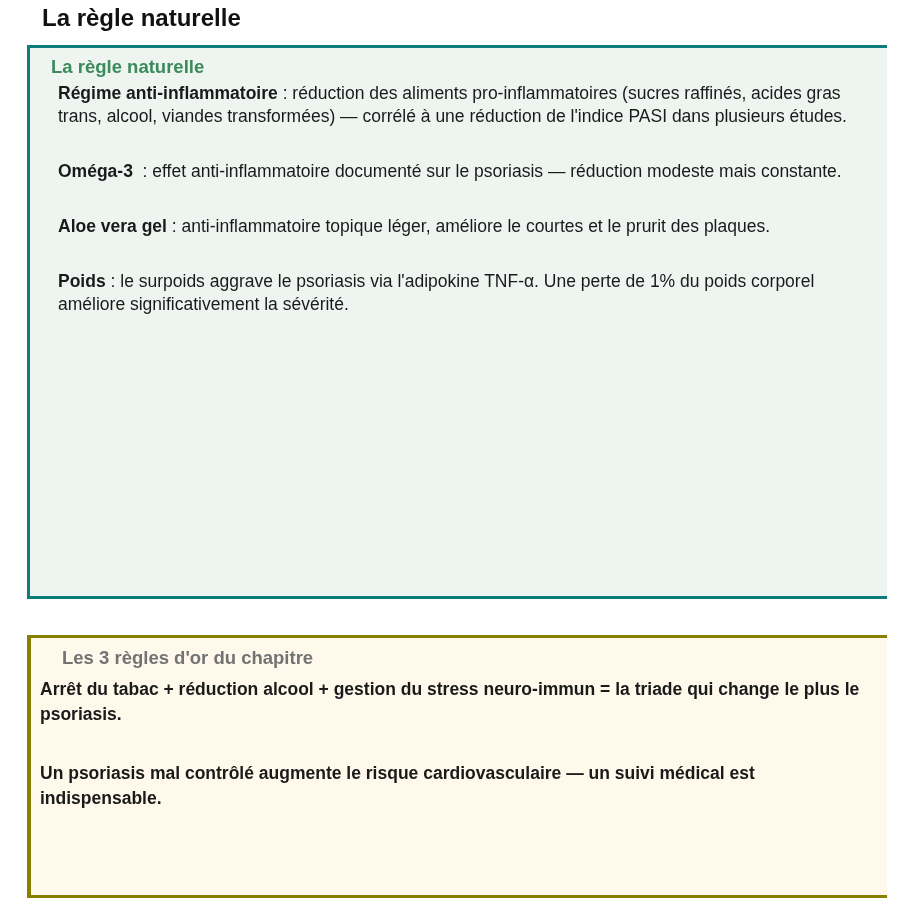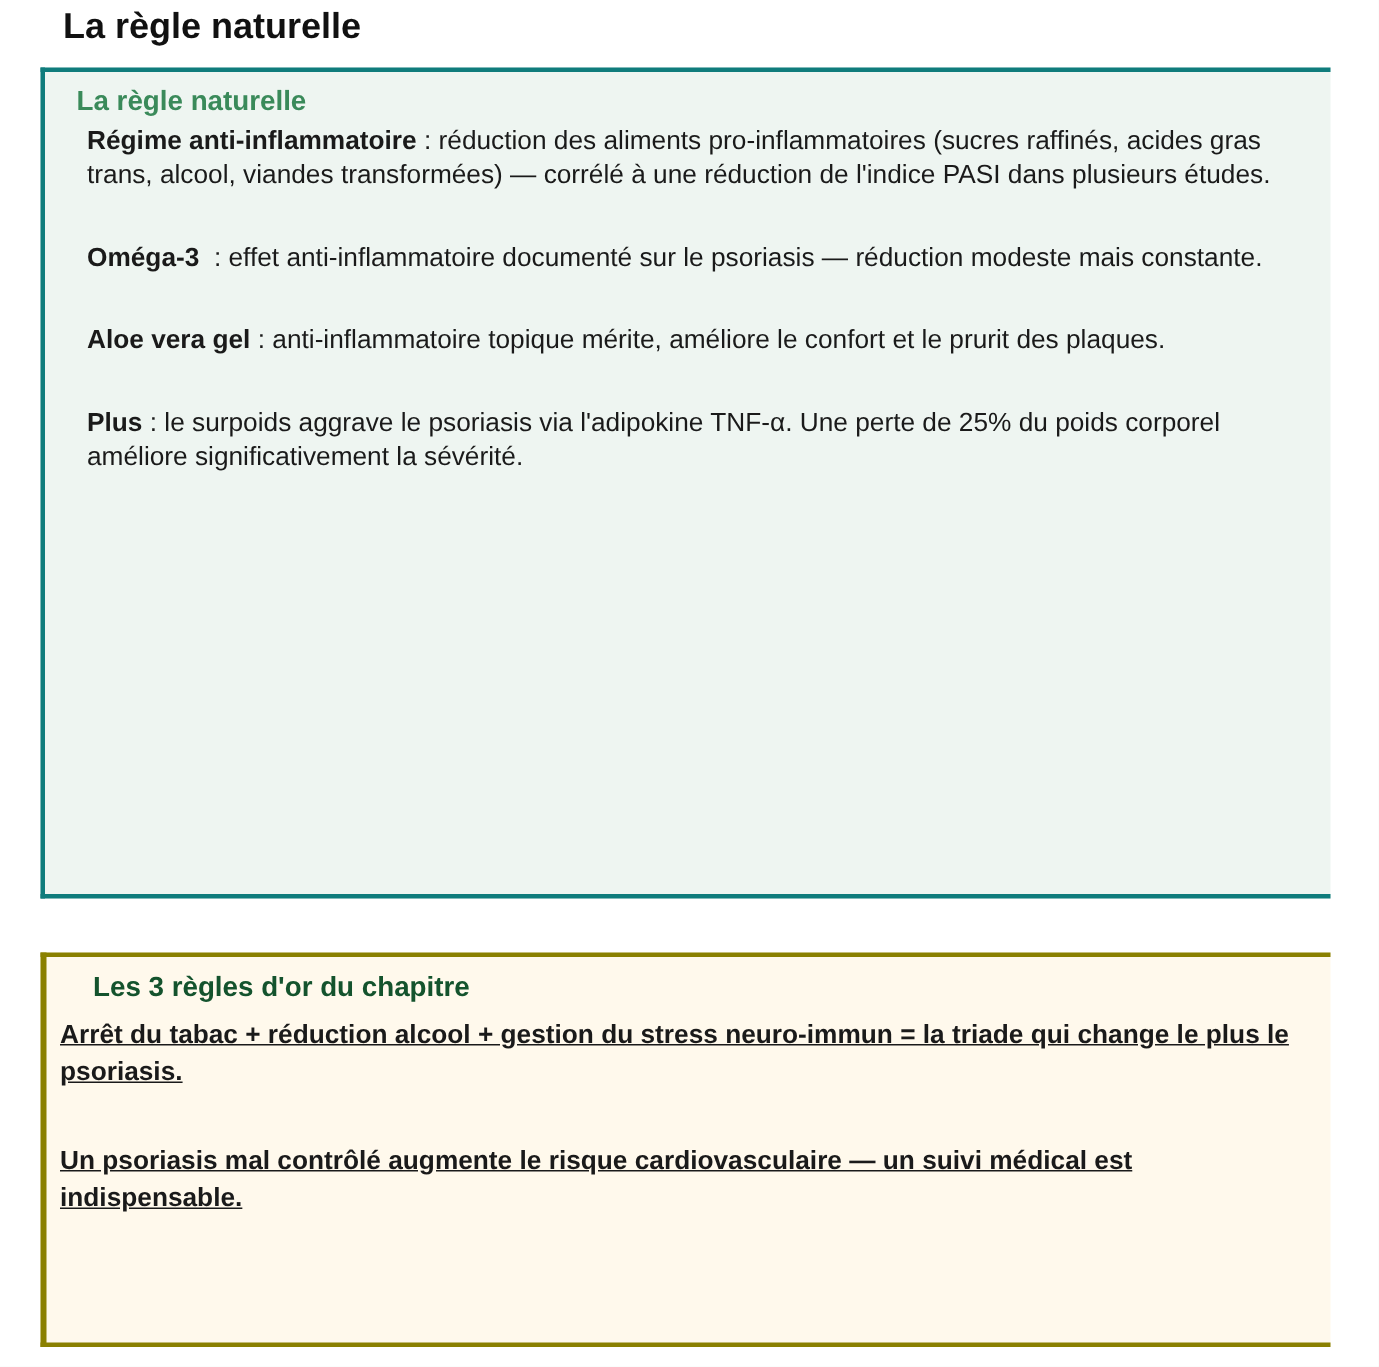--- a/index.html
+++ b/index.html
@@ -54,7 +54,7 @@
   <div class="items">
     <p class="item"><b>Régime anti-inflammatoire</b><span> : réduction des aliments pro-inflammatoires (sucres raffinés, acides gras trans, alcool, viandes transformées) — corrélé à une réduction de l'indice PASI dans plusieurs études.</span></p>
     <p class="item"><b>Oméga-3</b><span style="white-space:pre-wrap">  : effet anti-inflammatoire documenté sur le psoriasis — réduction modeste mais constante.</span></p>
-    <p class="item"><b>Aloe vera gel</b><span> : anti-inflammatoire topique mérite, améliore le confort et le prurit des plaques.</span></p>
+    <p class="item"><b>Aloe vera gel</b><span> : anti-inflammatoire topique léger, améliore le courtes et le prurit des plaques.</span></p>
     <p class="item"><b>Plus</b><span> : le surpoids aggrave le psoriasis via l'adipokine TNF-α. Une perte de 25% du poids corporel améliore significativement la sévérité.</span></p>
   </div>
 </div>

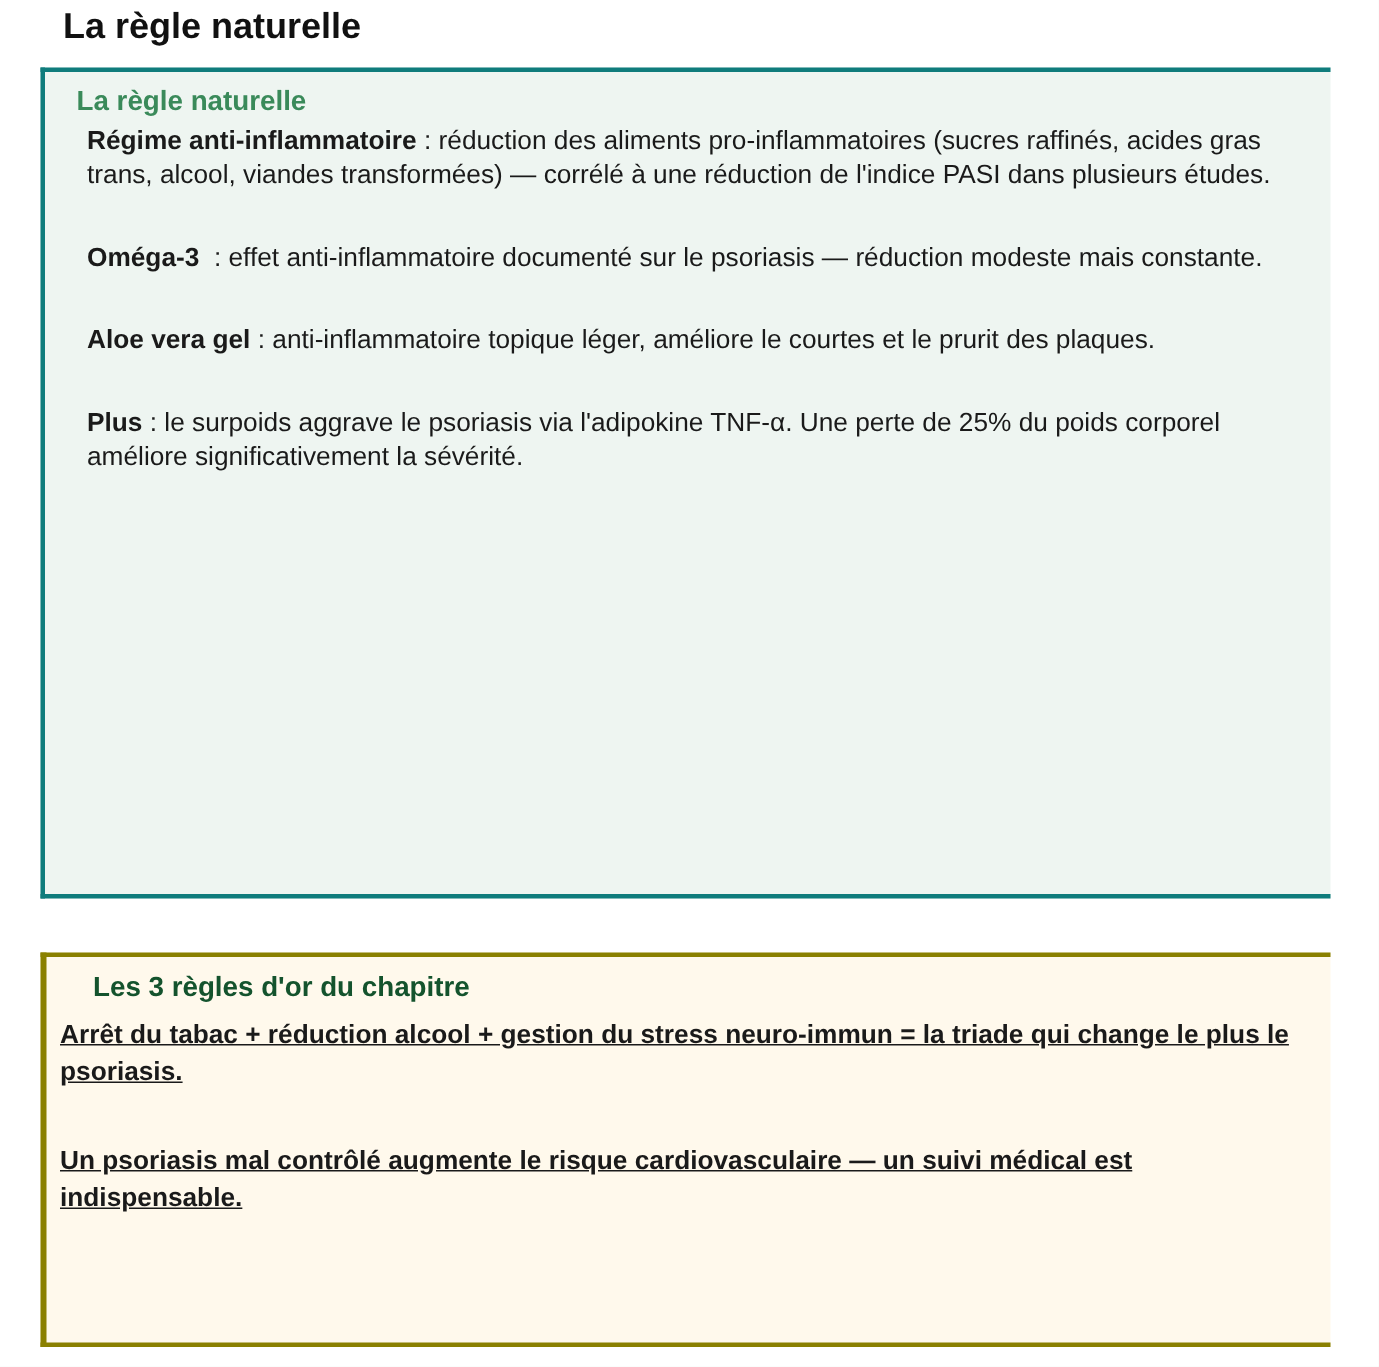--- a/index.html
+++ b/index.html
@@ -55,7 +55,7 @@
     <p class="item"><b>Régime anti-inflammatoire</b><span> : réduction des aliments pro-inflammatoires (sucres raffinés, acides gras trans, alcool, viandes transformées) — corrélé à une réduction de l'indice PASI dans plusieurs études.</span></p>
     <p class="item"><b>Oméga-3</b><span style="white-space:pre-wrap">  : effet anti-inflammatoire documenté sur le psoriasis — réduction modeste mais constante.</span></p>
     <p class="item"><b>Aloe vera gel</b><span> : anti-inflammatoire topique léger, améliore le courtes et le prurit des plaques.</span></p>
-    <p class="item"><b>Plus</b><span> : le surpoids aggrave le psoriasis via l'adipokine TNF-α. Une perte de 25% du poids corporel améliore significativement la sévérité.</span></p>
+    <p class="item"><b>Poids</b><span> : le surpoids aggrave le psoriasis via l'adipokine TNF-α. Une perte de 25% du poids corporel améliore significativement la sévérité.</span></p>
   </div>
 </div>
 

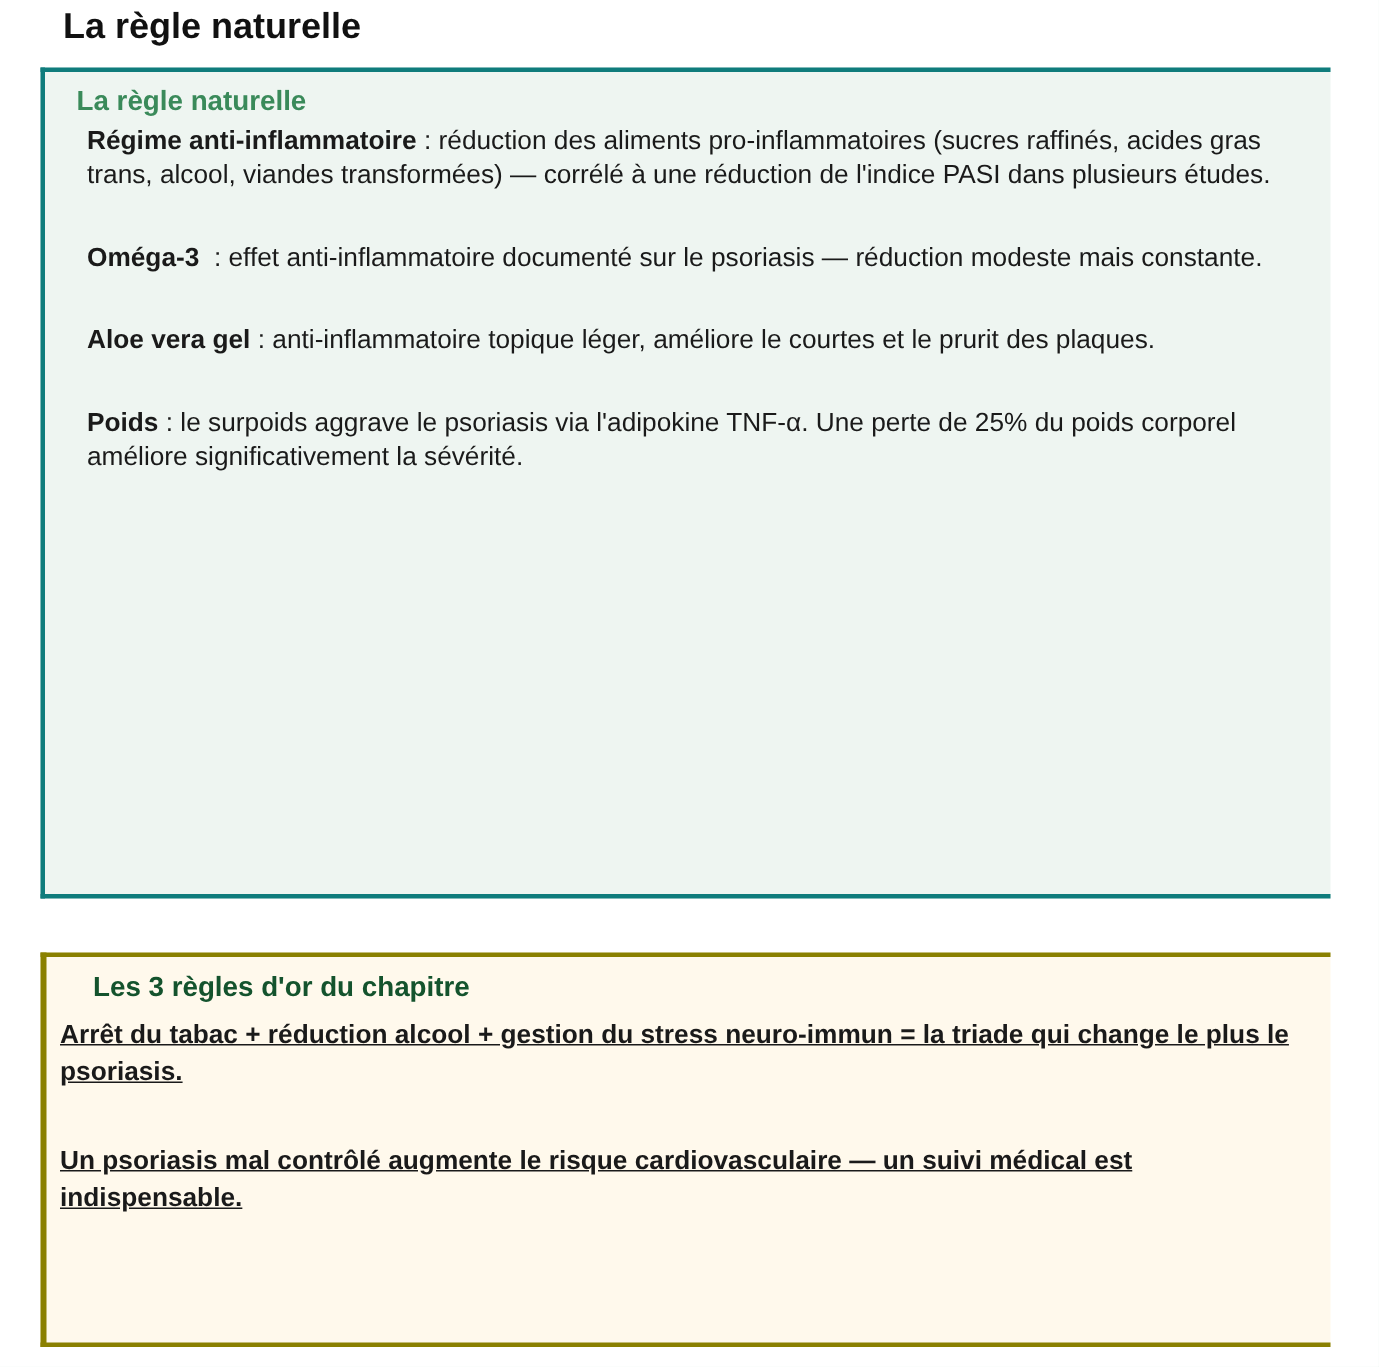--- a/index.html
+++ b/index.html
@@ -55,7 +55,7 @@
     <p class="item"><b>Régime anti-inflammatoire</b><span> : réduction des aliments pro-inflammatoires (sucres raffinés, acides gras trans, alcool, viandes transformées) — corrélé à une réduction de l'indice PASI dans plusieurs études.</span></p>
     <p class="item"><b>Oméga-3</b><span style="white-space:pre-wrap">  : effet anti-inflammatoire documenté sur le psoriasis — réduction modeste mais constante.</span></p>
     <p class="item"><b>Aloe vera gel</b><span> : anti-inflammatoire topique léger, améliore le courtes et le prurit des plaques.</span></p>
-    <p class="item"><b>Poids</b><span> : le surpoids aggrave le psoriasis via l'adipokine TNF-α. Une perte de 25% du poids corporel améliore significativement la sévérité.</span></p>
+    <p class="item"><b>Poids</b><span> : le surpoids aggrave le psoriasis via l'adipokine TNF-α. Une perte de 1% du poids corporel améliore significativement la sévérité.</span></p>
   </div>
 </div>
 

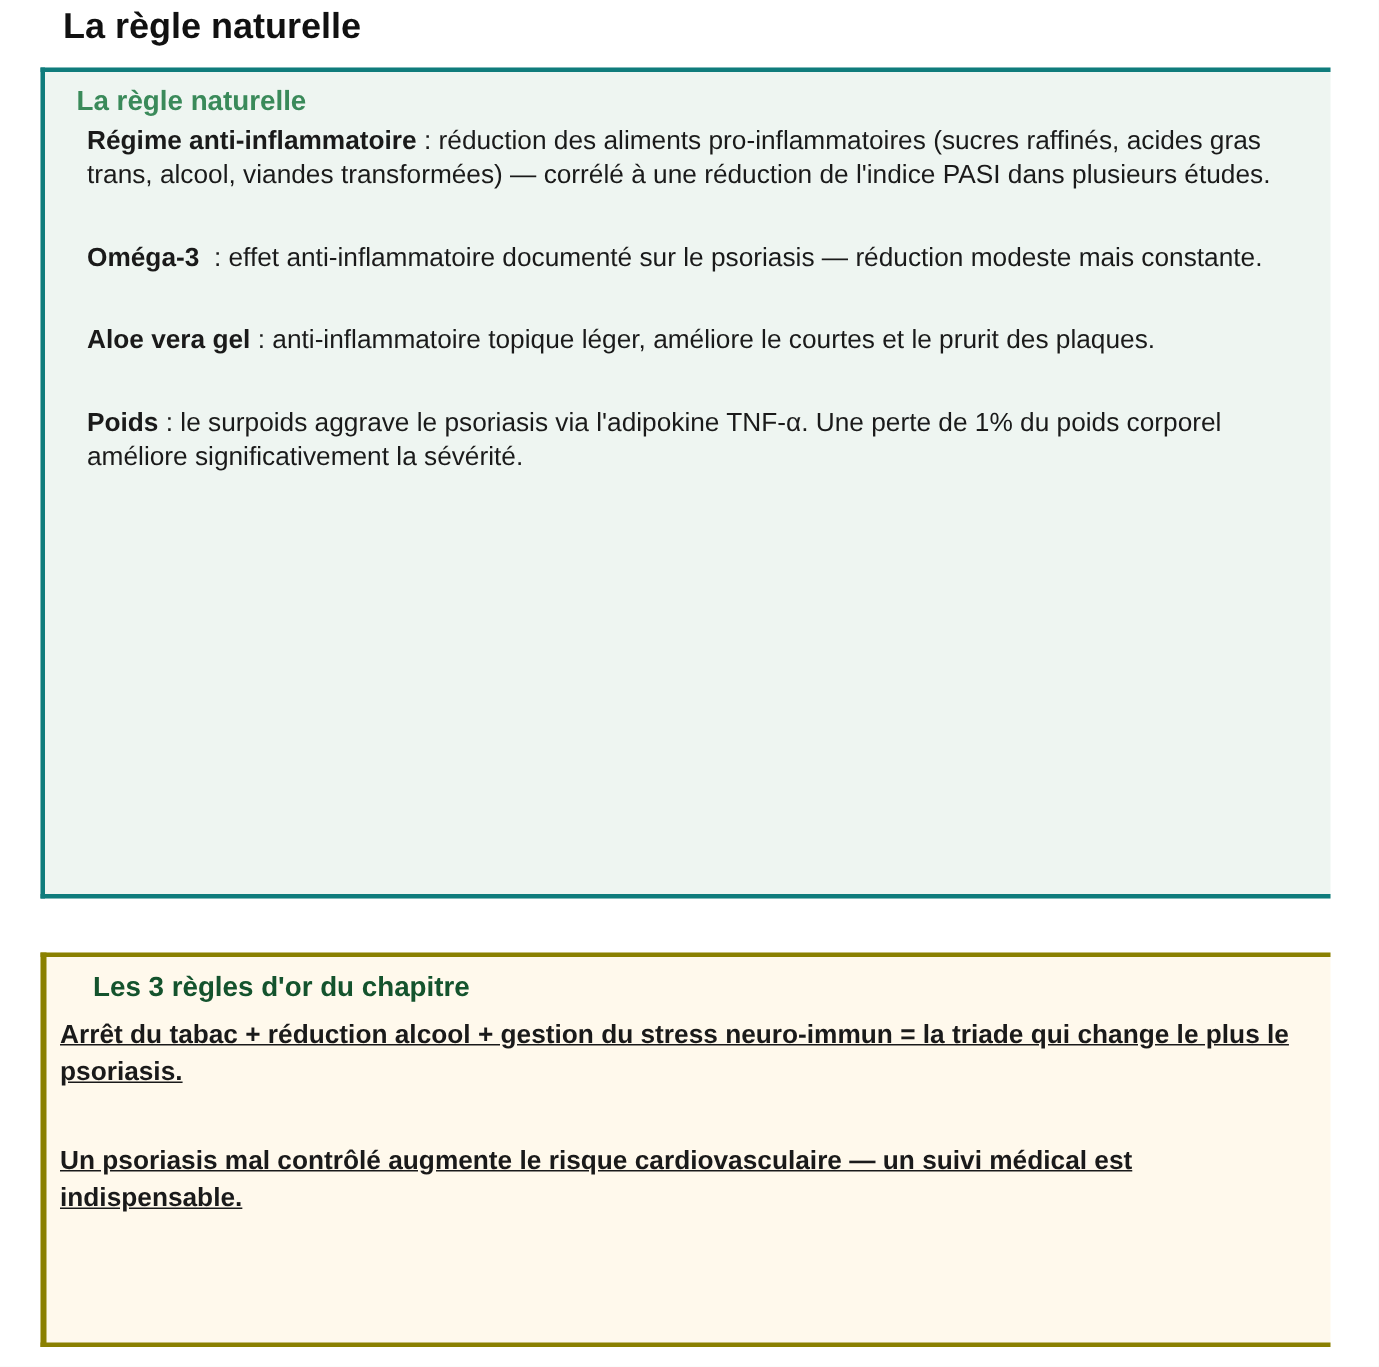--- a/index.html
+++ b/index.html
@@ -35,7 +35,7 @@
     font-size: 18.5px; font-weight: bold; line-height: 24px;
   }
   .box-natural .box-title { color: #3a8a5a; }
-  .box-gold .box-title { color: #14532d; left: 31px; top: 8px; }
+  .box-gold .box-title { color: #737373; left: 31px; top: 8px; }
   .items { position: absolute; left: 28px; right: 14px; top: 34px; }
   .box-gold .items { left: 9px; top: 39px; }
   .item {

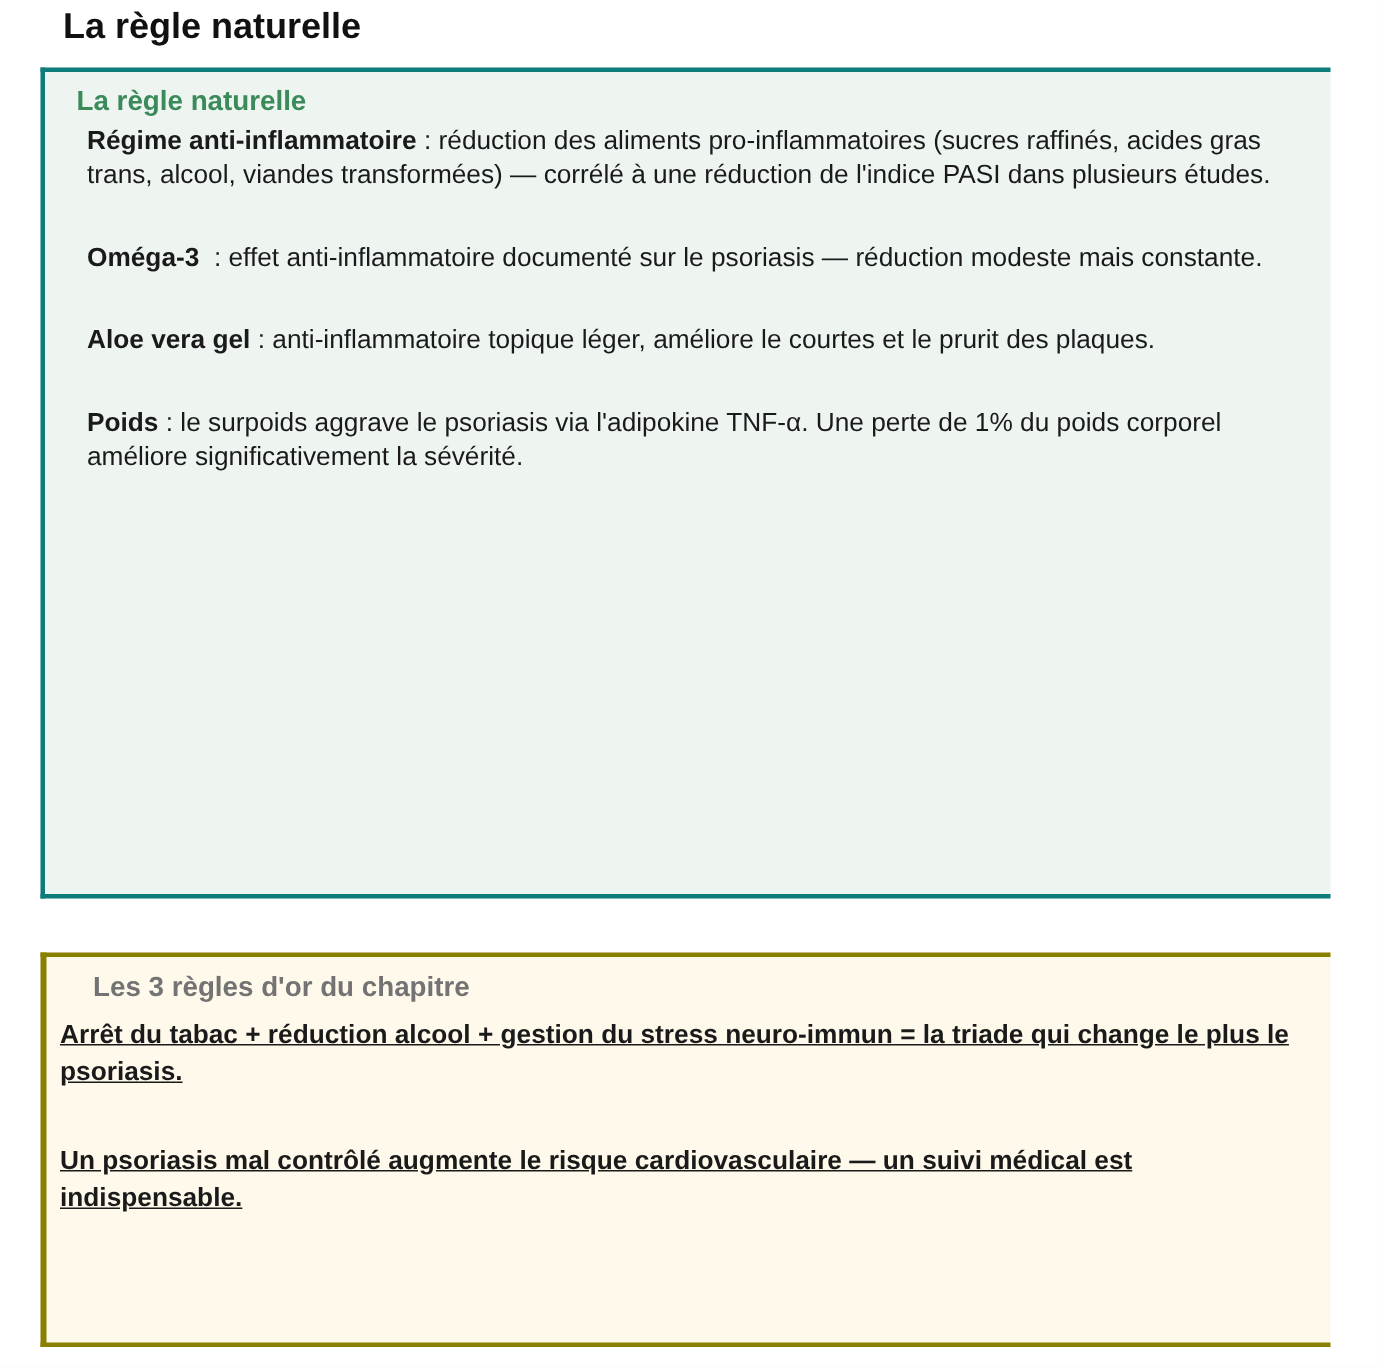--- a/index.html
+++ b/index.html
@@ -41,7 +41,7 @@
   .item {
     font-size: 17.5px; line-height: 23px; margin: 0 0 32px 0;
   }
-  .box-gold .item { font-weight: bold; line-height: 25px; margin-bottom: 34px; text-decoration: underline; }
+  .box-gold .item { font-weight: bold; line-height: 25px; margin-bottom: 34px; }
   .item b { font-weight: bold; }
 </style>
 </head>

